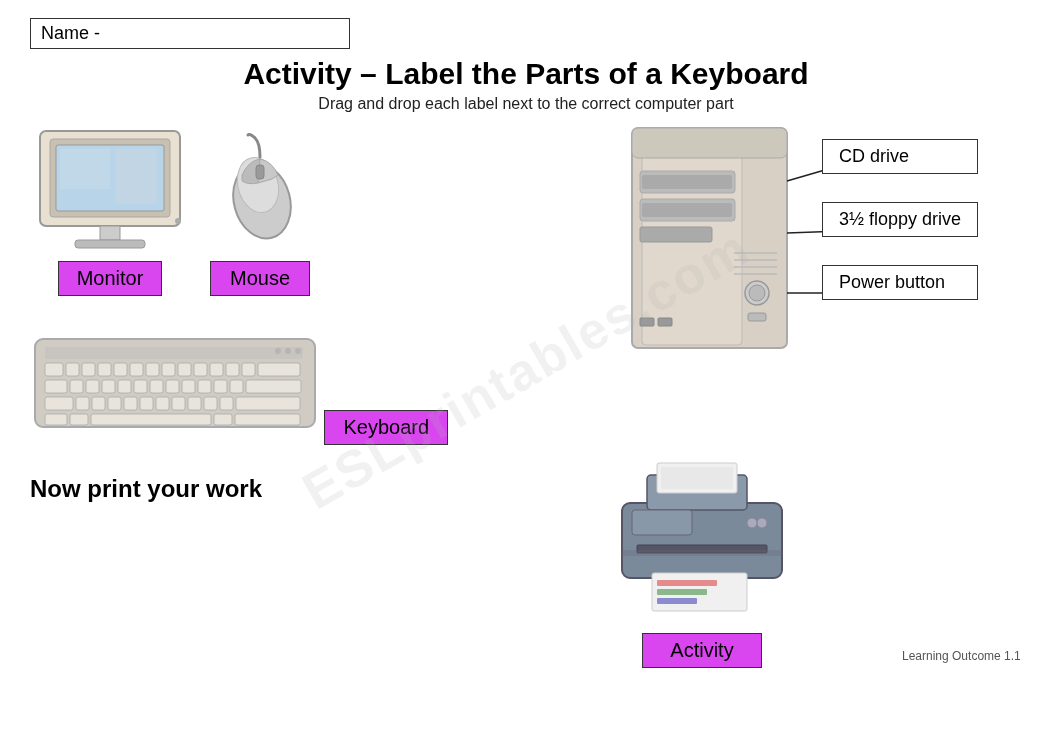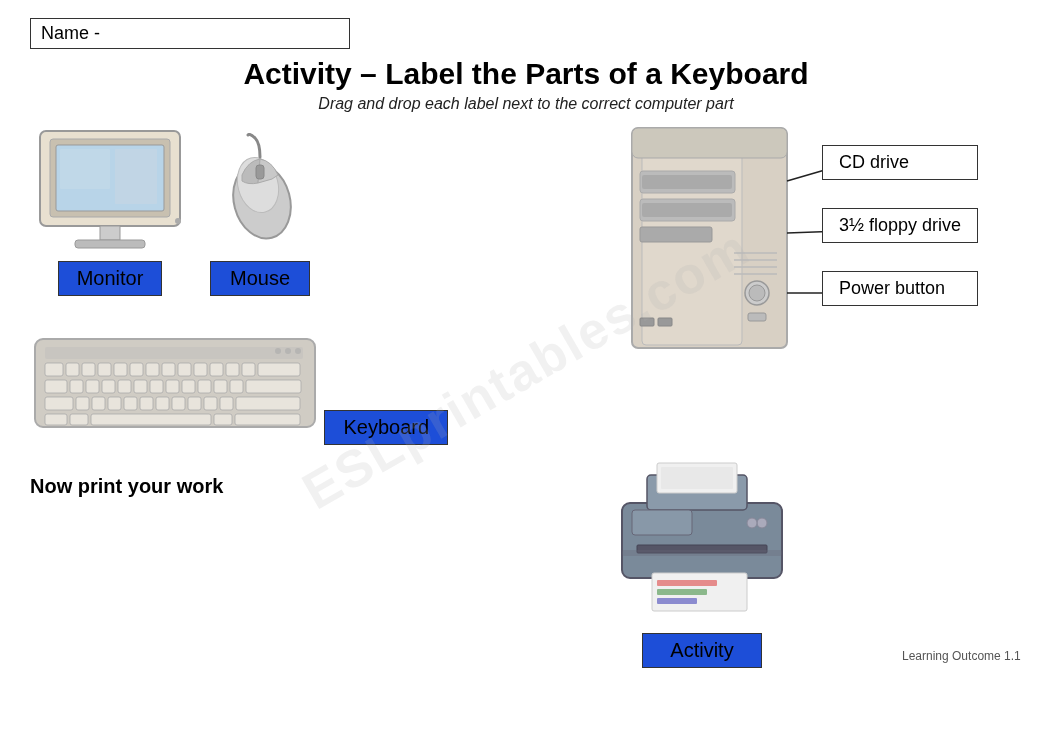--- a/index.html
+++ b/index.html
@@ -45,7 +45,6 @@
       font-family: Arial, sans-serif;
       margin-bottom: 10px;
       color: #222;
-      font-style: italic;
     }
 
     .device-container {

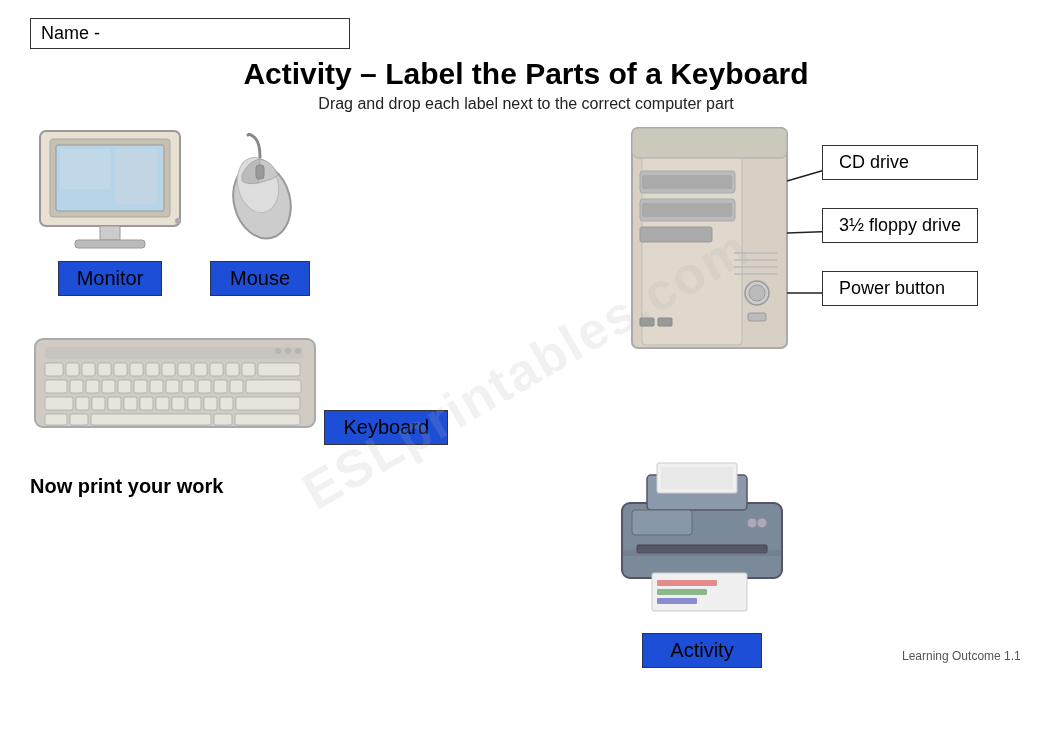--- a/index.html
+++ b/index.html
@@ -309,7 +309,7 @@
       </div>
 
       
-      <div style="position:absolute;top:22px;left:200px;display:flex;flex-direction:column;gap:28px;">
+      <div style="position:absolute;top:16px;left:200px;display:flex;flex-direction:column;gap:28px;">
         <div class="tower-label-box">CD drive</div>
         <div class="tower-label-box">3½ floppy drive</div>
         <div class="tower-label-box">Power button</div>

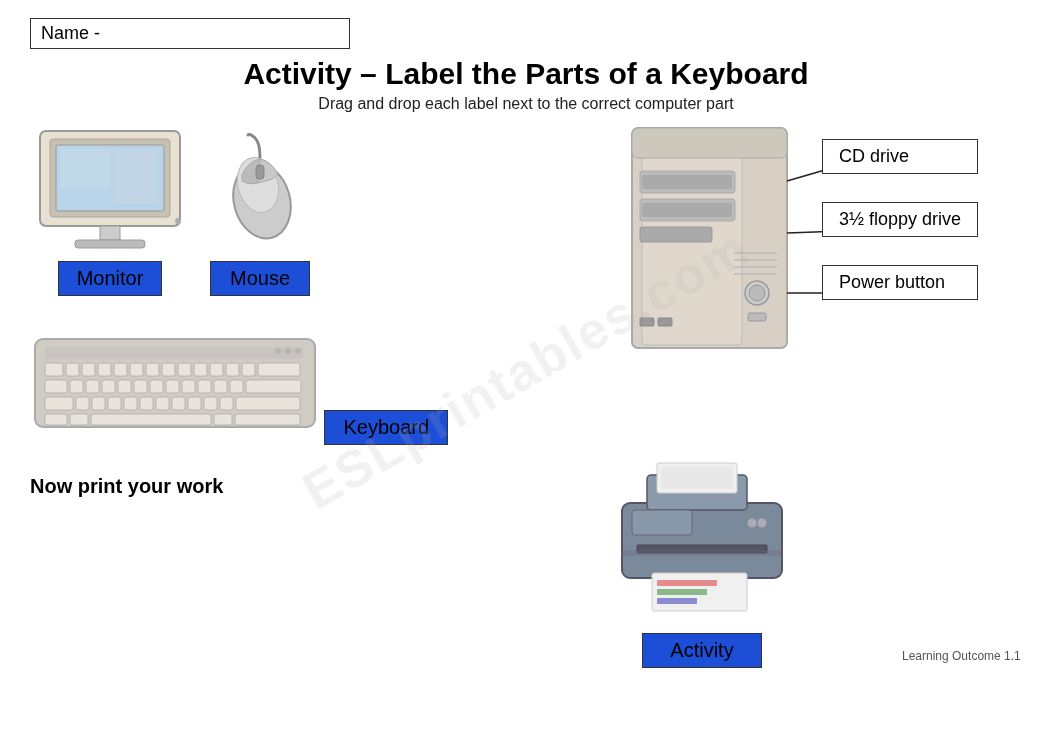--- a/index.html
+++ b/index.html
@@ -59,7 +59,7 @@
       padding: 5px 18px;
       font-size: 20px;
       font-family: Arial, sans-serif;
-      background: #1d4ed8;
+      background: #d946ef;
       margin-top: 8px;
       min-width: 100px;
       text-align: center;

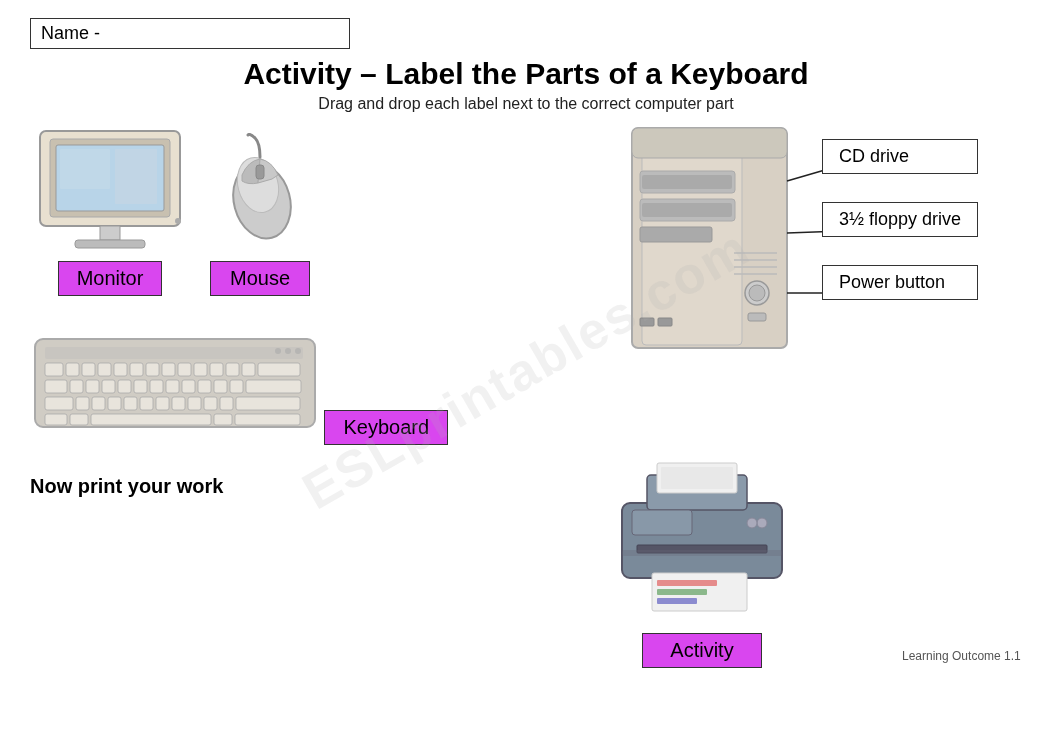--- a/index.html
+++ b/index.html
@@ -76,7 +76,7 @@
     }
 
     .now-print {
-      font-size: 20px;
+      font-size: 24px;
       font-weight: bold;
       font-family: Arial, sans-serif;
     }

